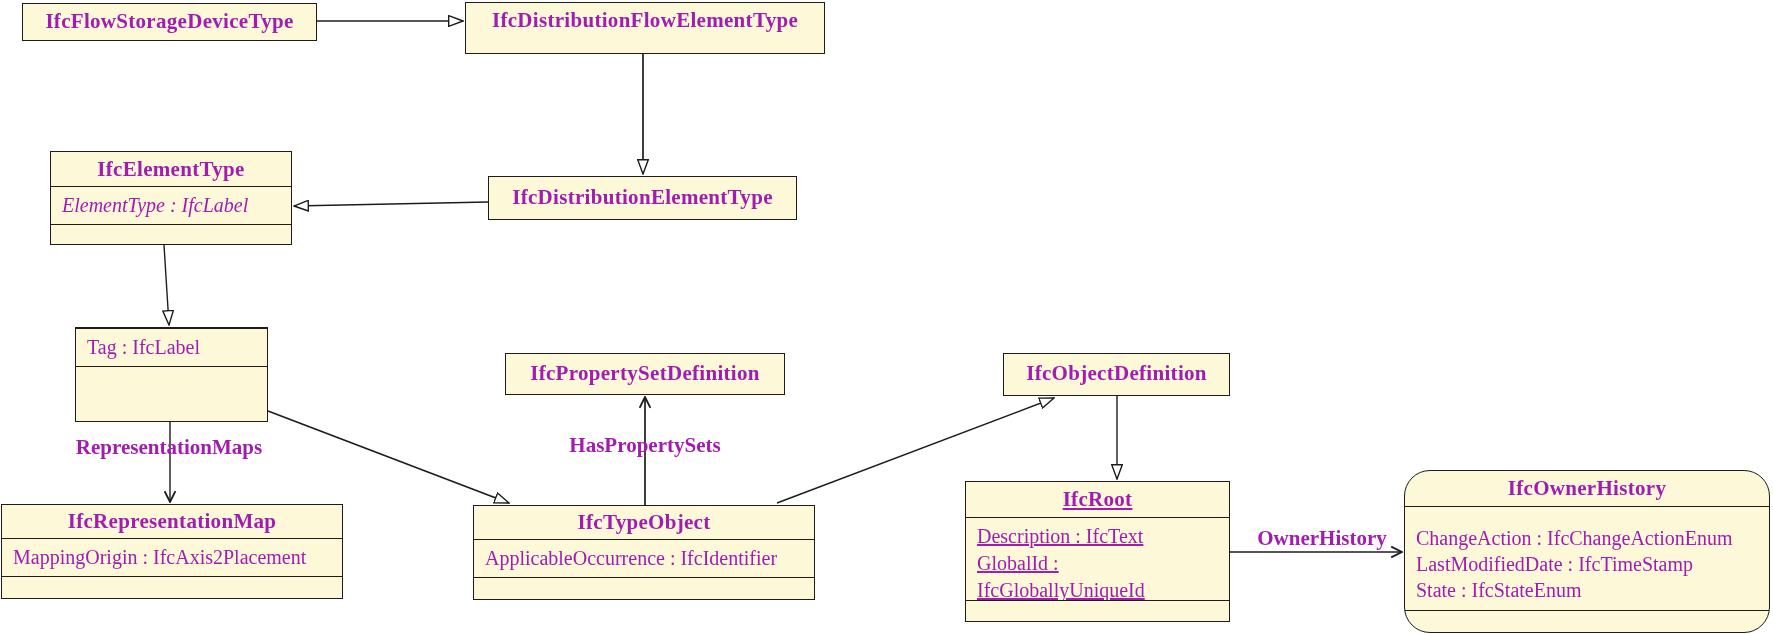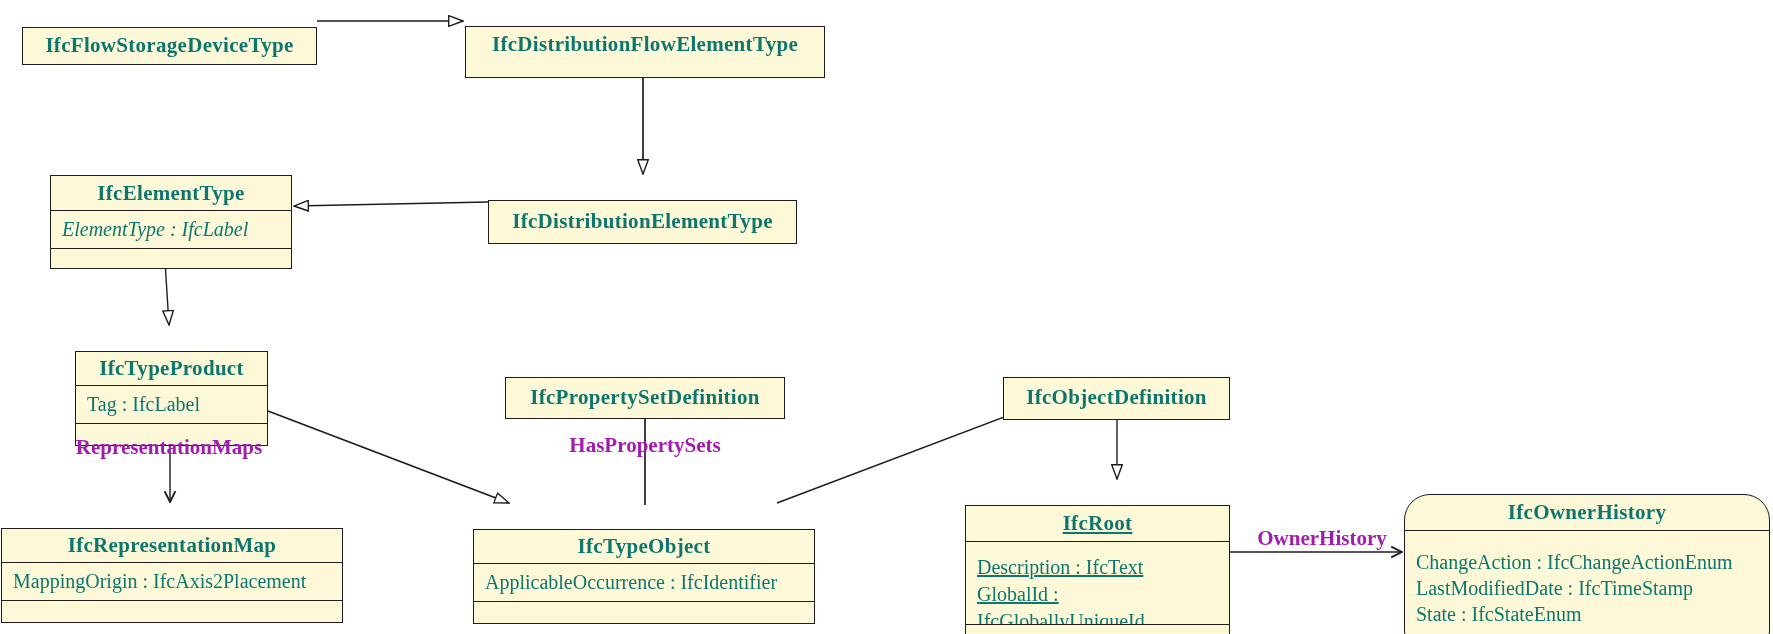--- a/index.html
+++ b/index.html
@@ -14,8 +14,7 @@
     background:#FCF8D8;
     border:1.5px solid #1c1c1c;
     box-sizing:border-box;
-    color:#0f766e;
-    margin-top:24px;
+    color:#a21caf;
   }
   .uml-title{
     font-weight:bold;font-size:21px;text-align:center;

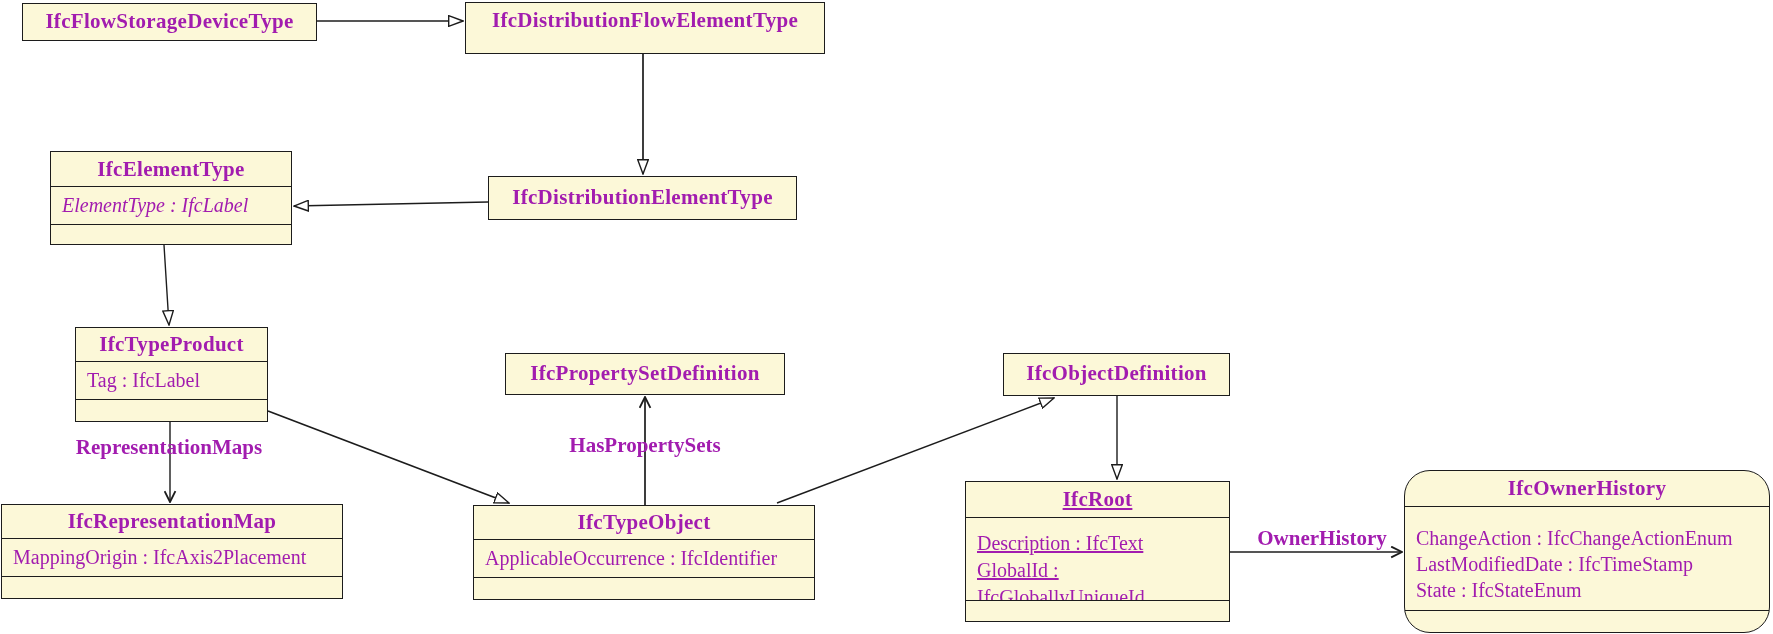--- a/index.html
+++ b/index.html
@@ -90,7 +90,6 @@
 </div>
 
 <div class="uml-class" style="left:75px;top:327px;width:193px;height:95px;">
-  <div class="uml-title" style="line-height:33px;height:33px;">IfcTypeProduct</div>
   <div class="uml-attrs" style="height:38px;line-height:36px;">
     <div>Tag : IfcLabel</div>
   </div>

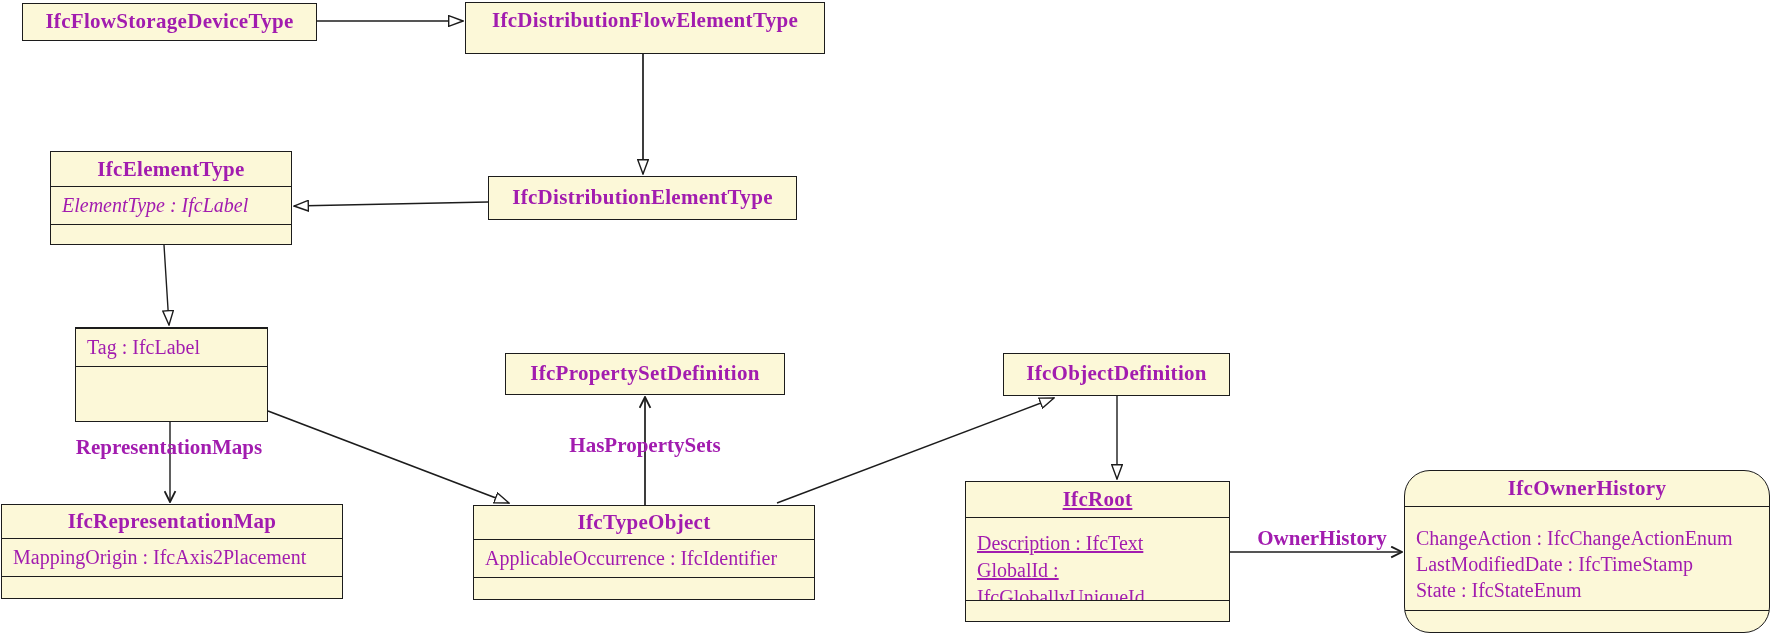--- a/index.html
+++ b/index.html
@@ -122,7 +122,7 @@
 
 <div class="uml-class" style="left:965px;top:481px;width:265px;height:141px;text-decoration:underline;">
   <div class="uml-title" style="line-height:35px;height:35px;">IfcRoot</div>
-  <div class="uml-attrs" style="height:83px;line-height:27px;padding-top:12px;">
+  <div class="uml-attrs" style="height:83px;line-height:27px;padding-top:5px;">
     <div>Description : IfcText</div>
     <div>GlobalId : IfcGloballyUniqueId</div>
 

